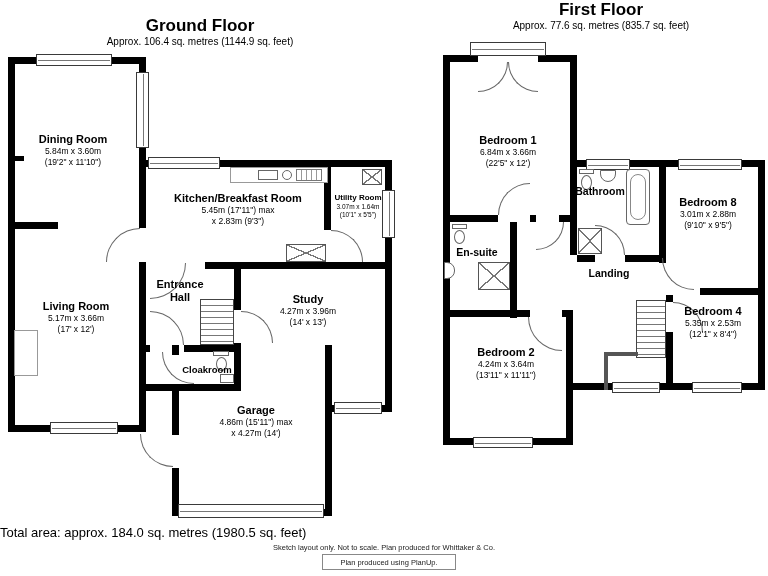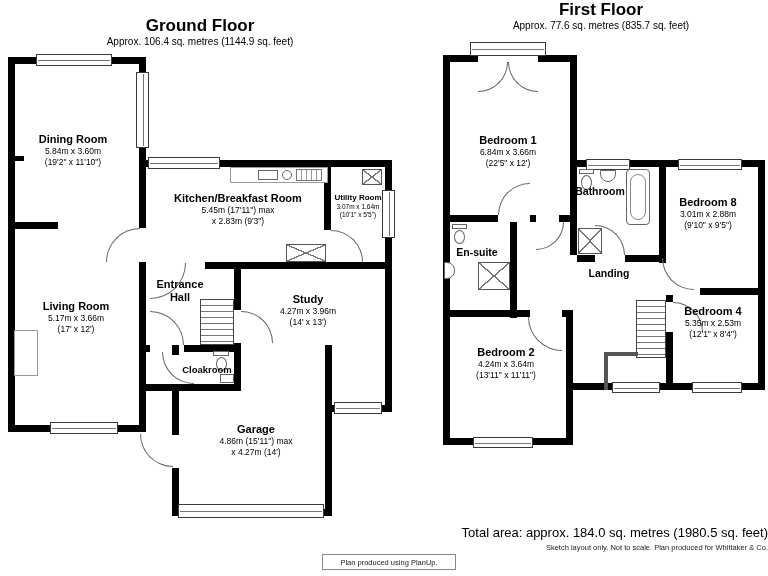--- a/index.html
+++ b/index.html
@@ -153,7 +153,7 @@
     <div class="rl one" style="left:207px;top:363px;width:70px">
       <div class="n" style="font-size:9.5px">Cloakroom</div>
     </div>
-    <div class="rl" style="left:256px;top:423px;width:130px">
+    <div class="rl" style="left:256px;top:404px;width:130px">
       <div class="n">Garage</div>
       <div class="d">4.86m (15'11") max</div>
       <div class="d">x 4.27m (14')</div>

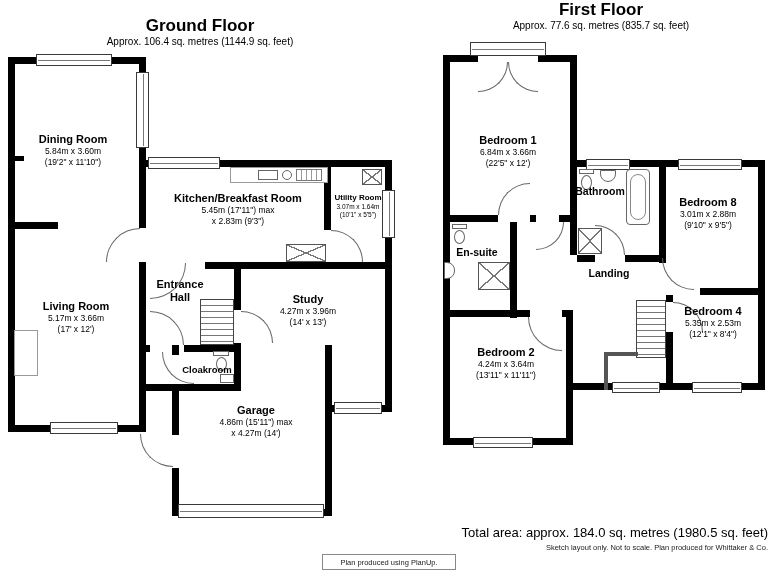--- a/index.html
+++ b/index.html
@@ -36,7 +36,7 @@
   .ft{position:absolute;text-align:center}
   .ft .t{font-weight:bold;font-size:17px;line-height:20px}
   .ft .s{font-size:10px;line-height:12px}
-  .foot1{position:absolute;left:0;width:768px;text-align:right;font-size:13px}
+  .foot1{position:absolute;left:0;width:768px;text-align:left;font-size:13px}
   .foot2{position:absolute;left:0;width:768px;text-align:right;font-size:7.5px;color:#222}
   .credit{position:absolute;border:1px solid #888;display:flex;align-items:center;justify-content:center;font-size:7.5px;color:#222}
 </style>

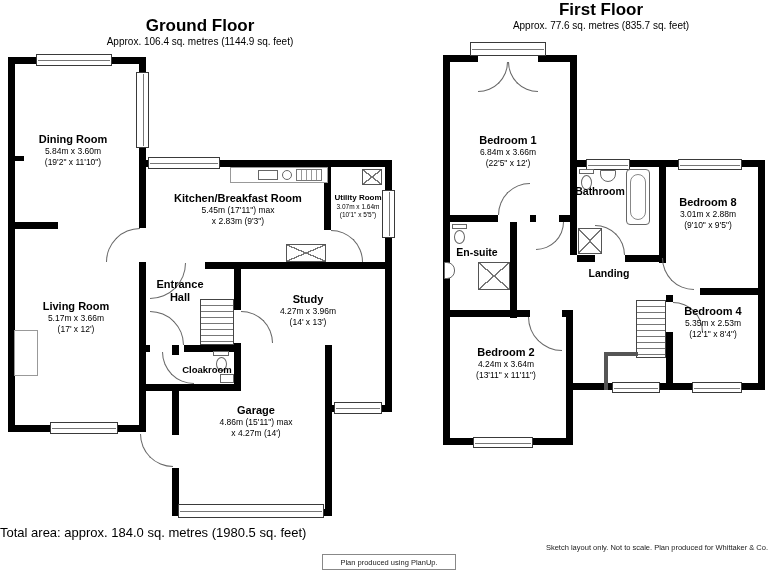--- a/index.html
+++ b/index.html
@@ -37,7 +37,7 @@
   .ft .t{font-weight:bold;font-size:17px;line-height:20px}
   .ft .s{font-size:10px;line-height:12px}
   .foot1{position:absolute;left:0;width:768px;text-align:left;font-size:13px}
-  .foot2{position:absolute;left:0;width:768px;text-align:right;font-size:7.5px;color:#222}
+  .foot2{position:absolute;left:0;width:768px;text-align:center;font-size:7.5px;color:#222}
   .credit{position:absolute;border:1px solid #888;display:flex;align-items:center;justify-content:center;font-size:7.5px;color:#222}
 </style>
 </head>

